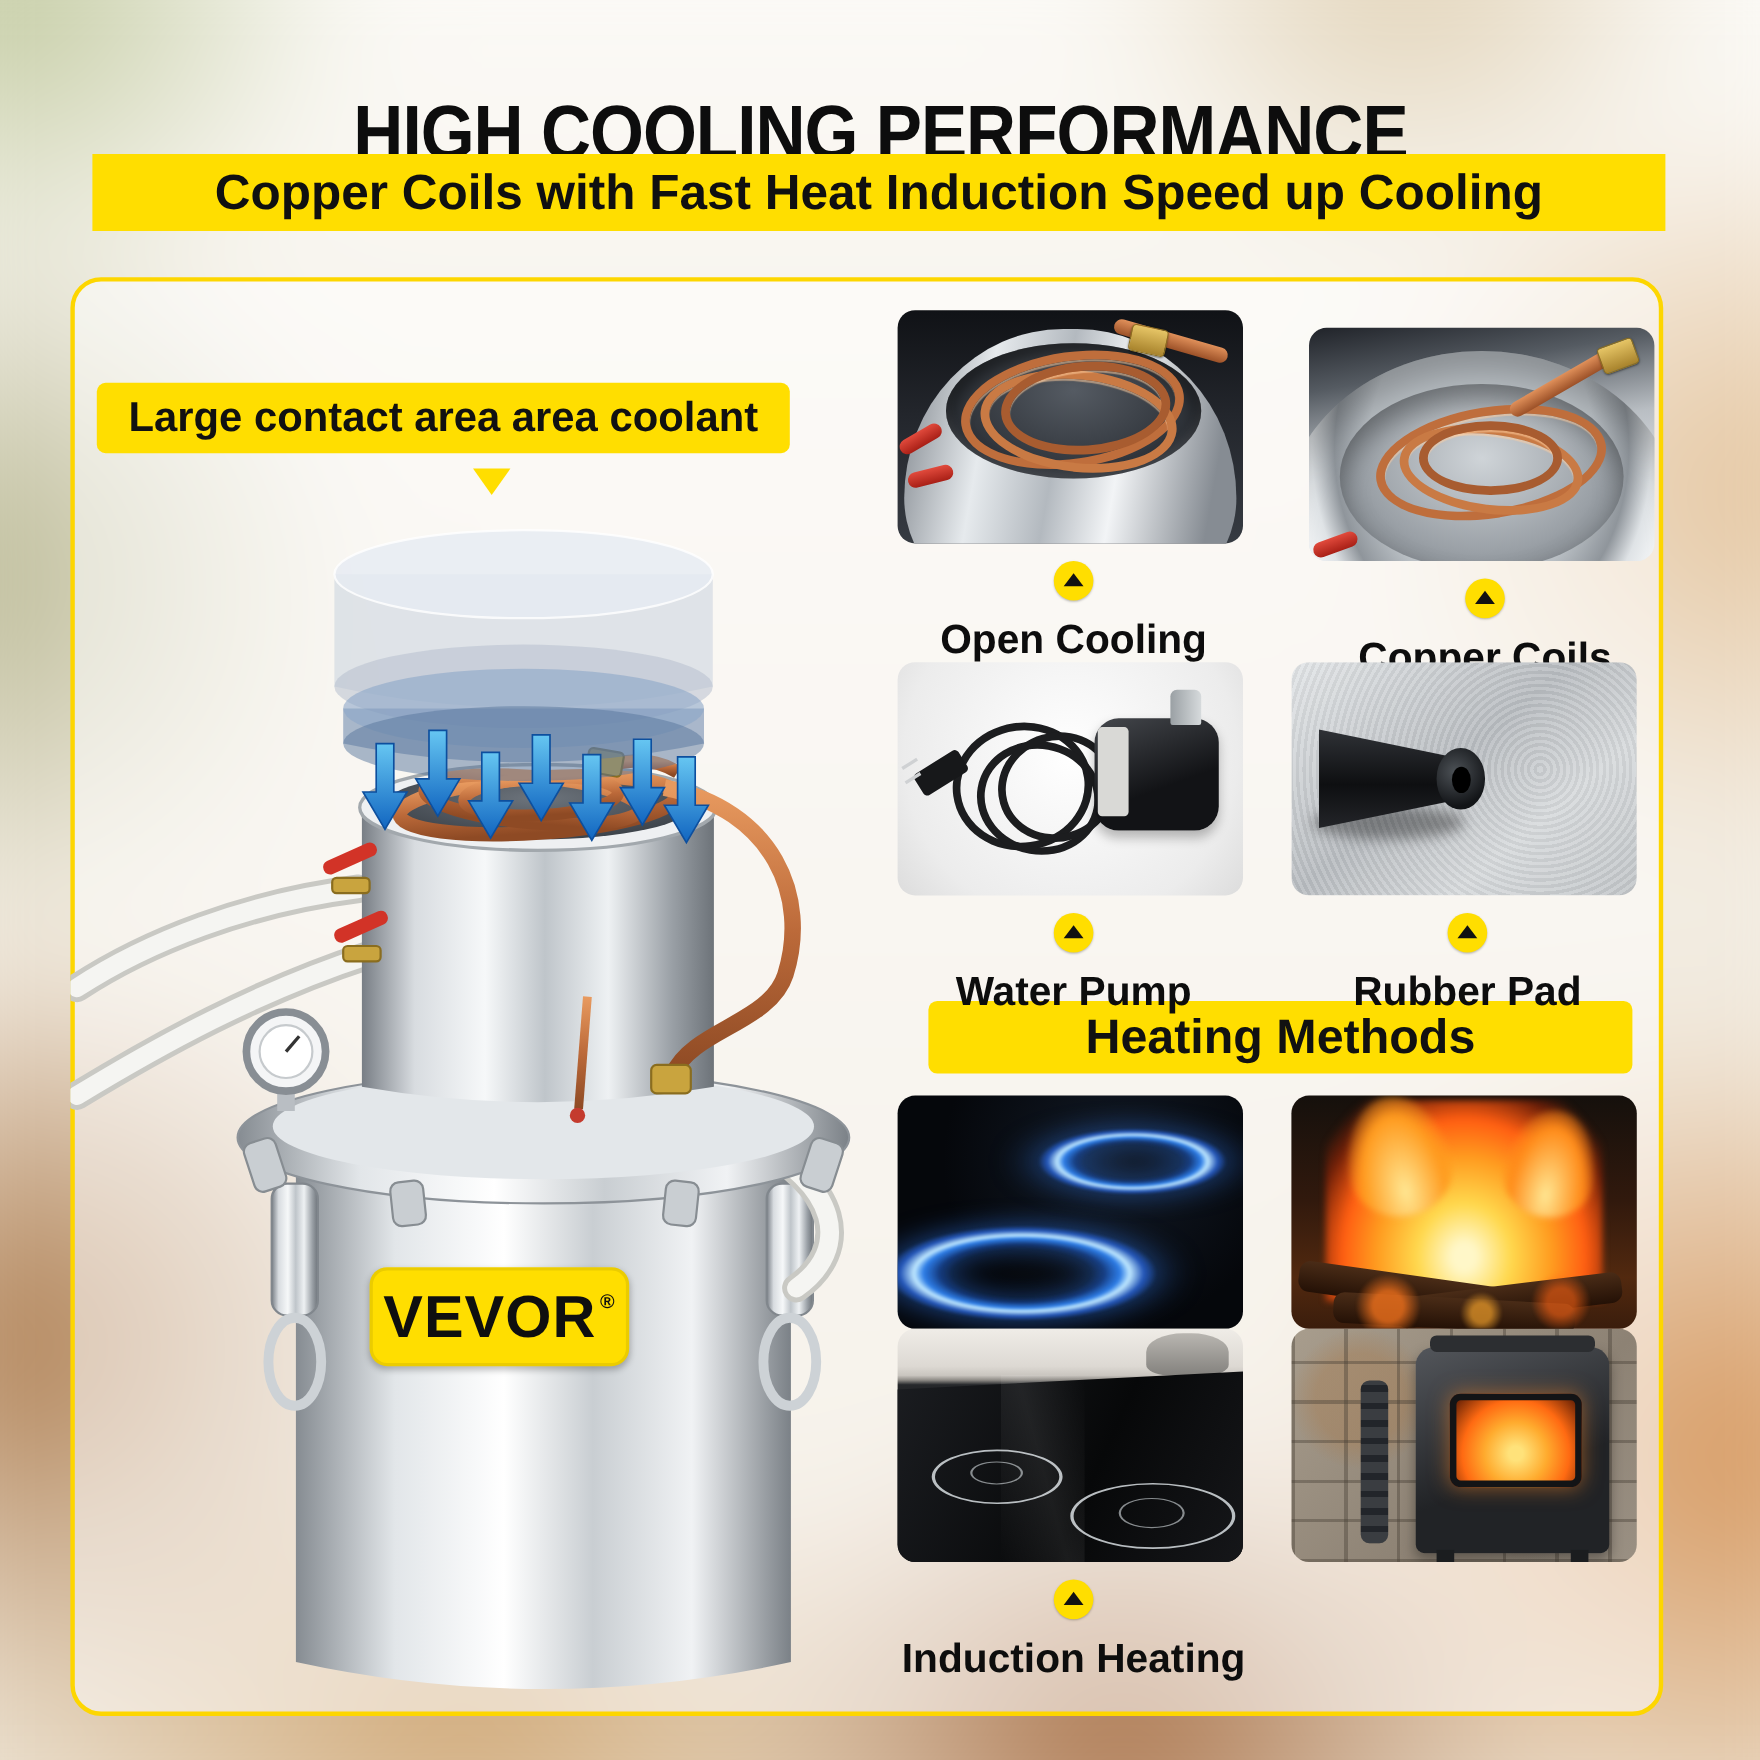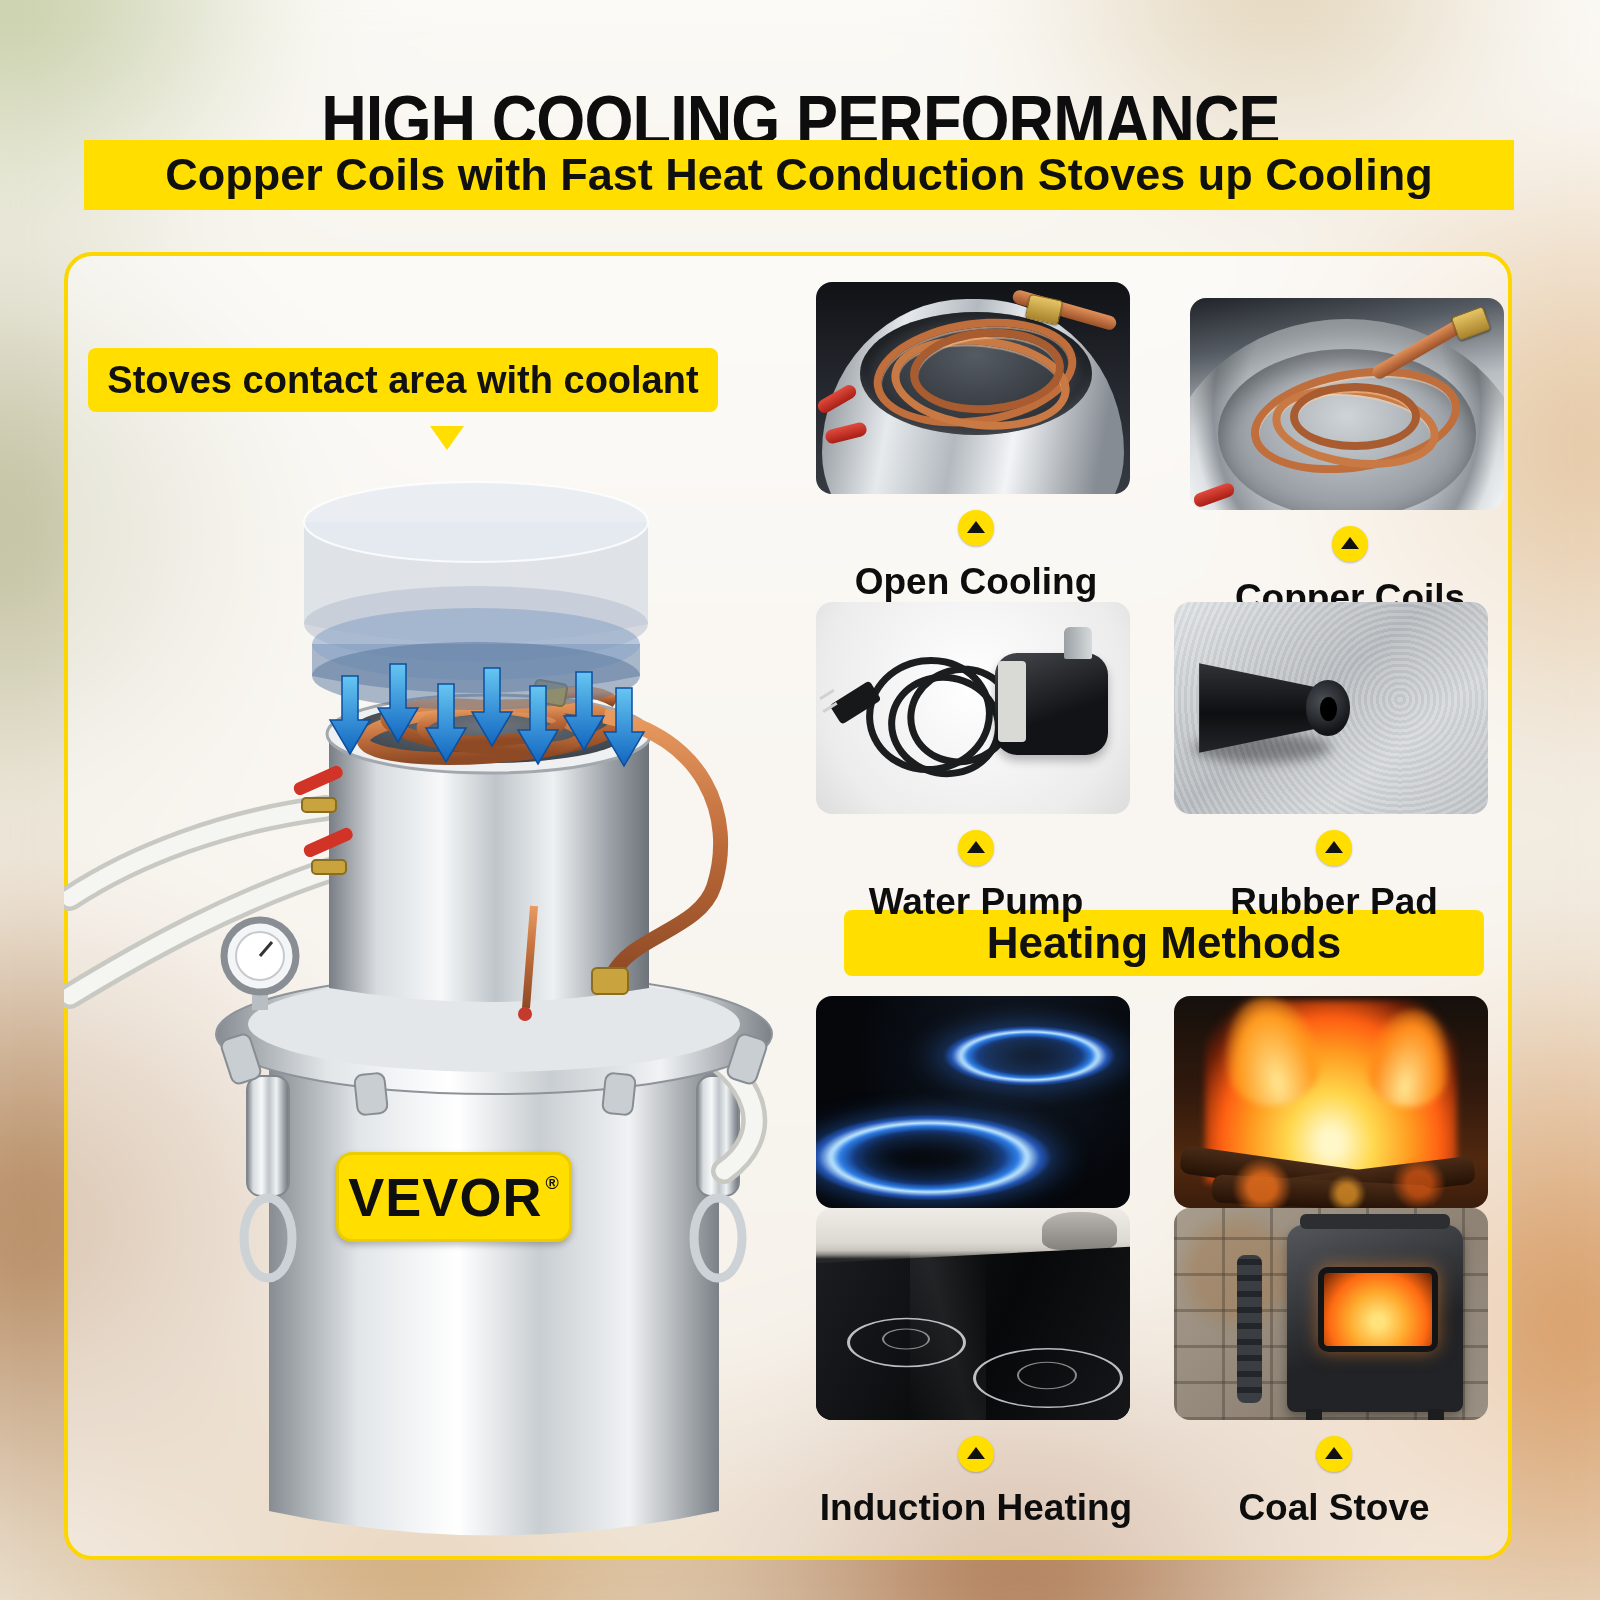--- a/index.html
+++ b/index.html
@@ -197,7 +197,7 @@
 <h1 class="title"><span class="tin">HIGH COOLING PERFORMANCE</span></h1>
 
 <div class="subbar">
-  <span>Copper Coils with Fast Heat Conduction Stoves up Cooling</span>
+  <span>Copper Coils with Fast Heat Induction Speed up Cooling</span>
 </div>
 
 <div class="panel">

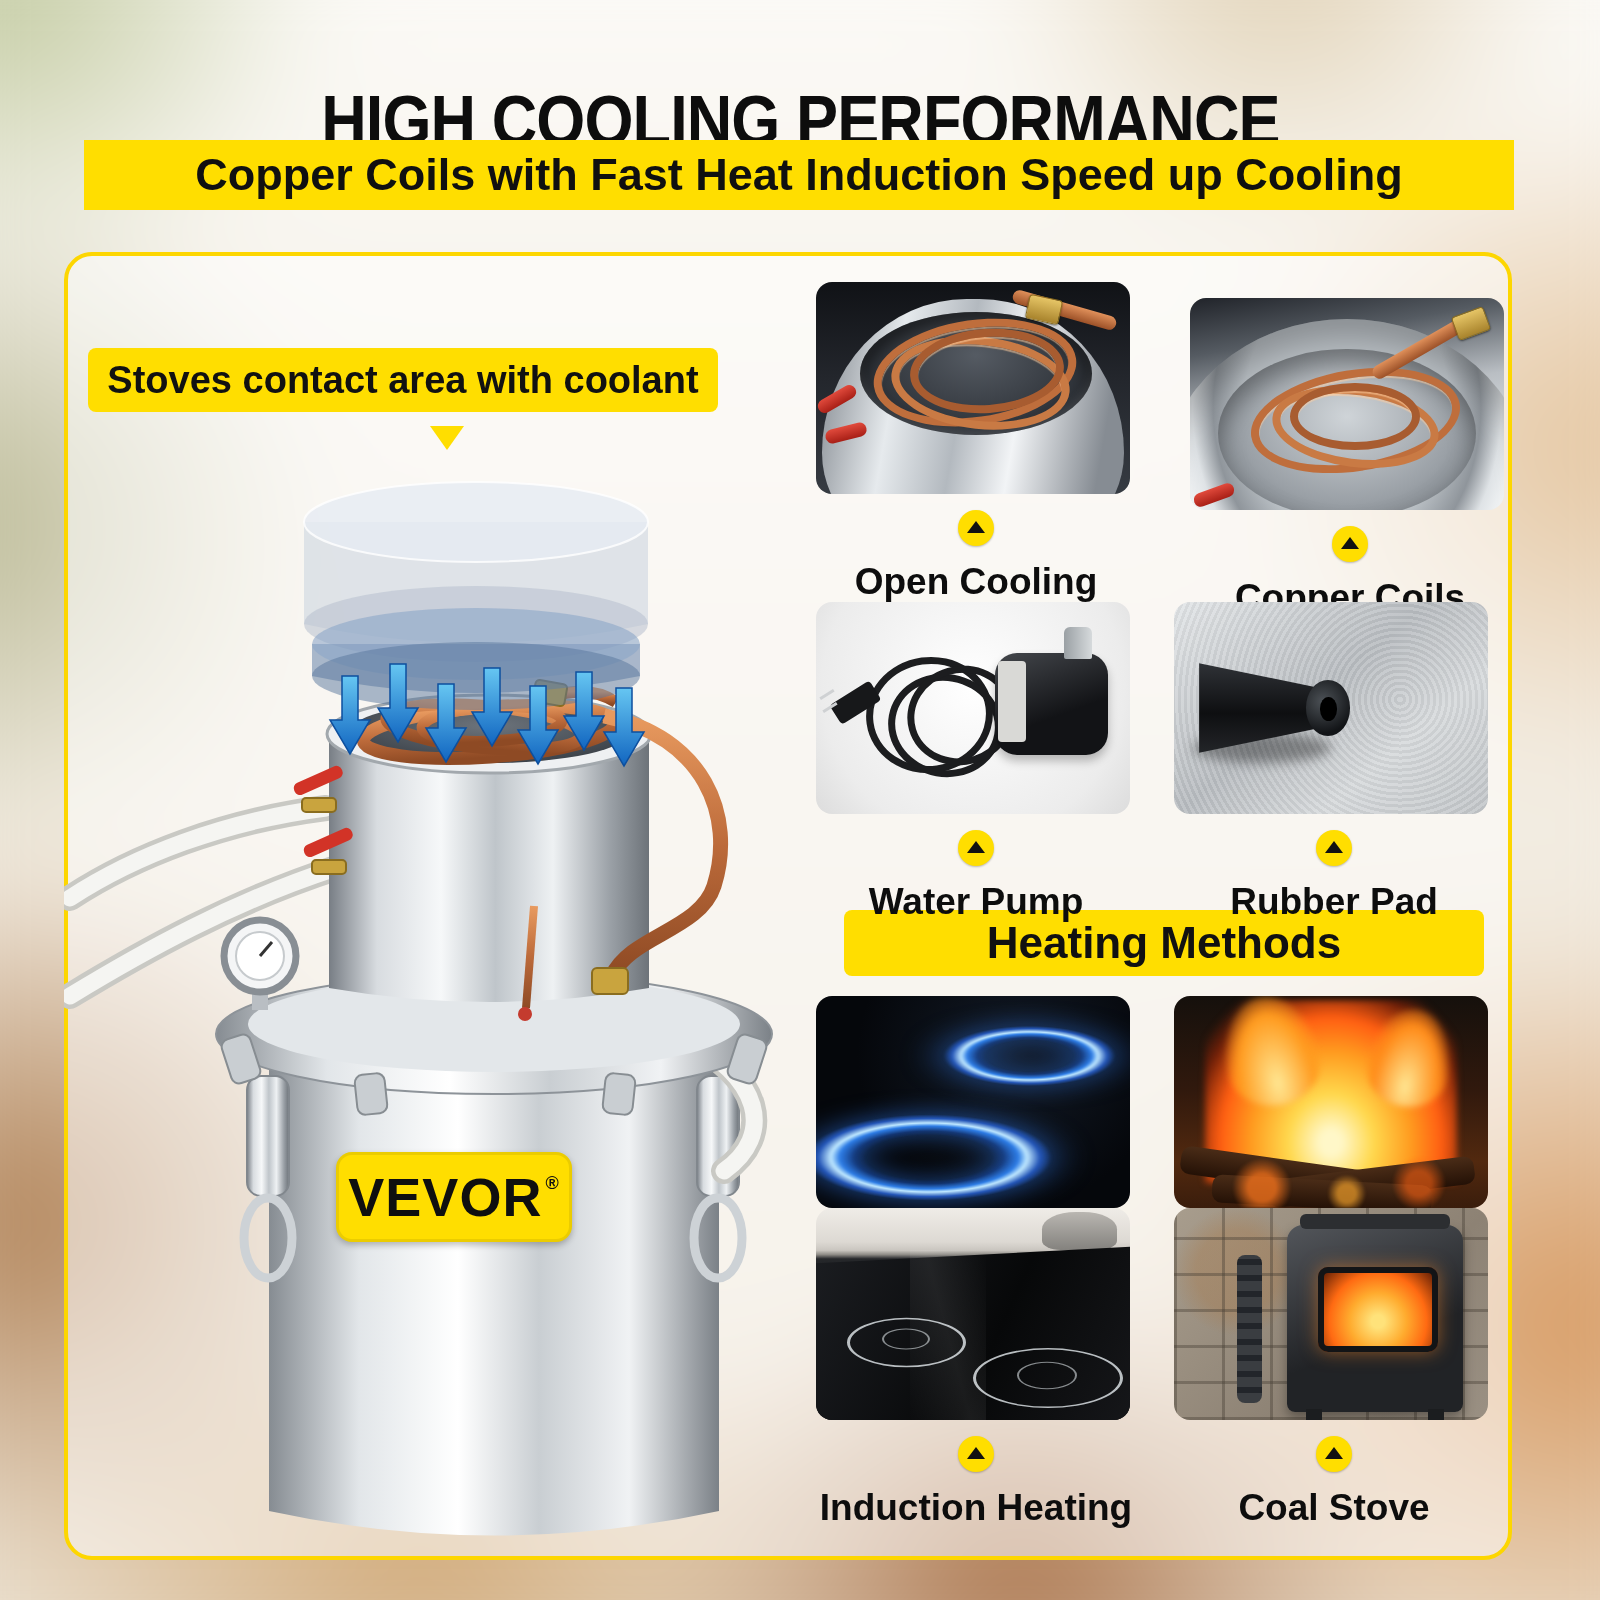--- a/index.html
+++ b/index.html
@@ -203,7 +203,7 @@
 <div class="panel">
 
   <div class="callout">
-    <span>Stoves contact area with coolant</span>
+    <span>Large contact area area coolant</span>
   </div>
   <div class="callout-arrow"></div>
 

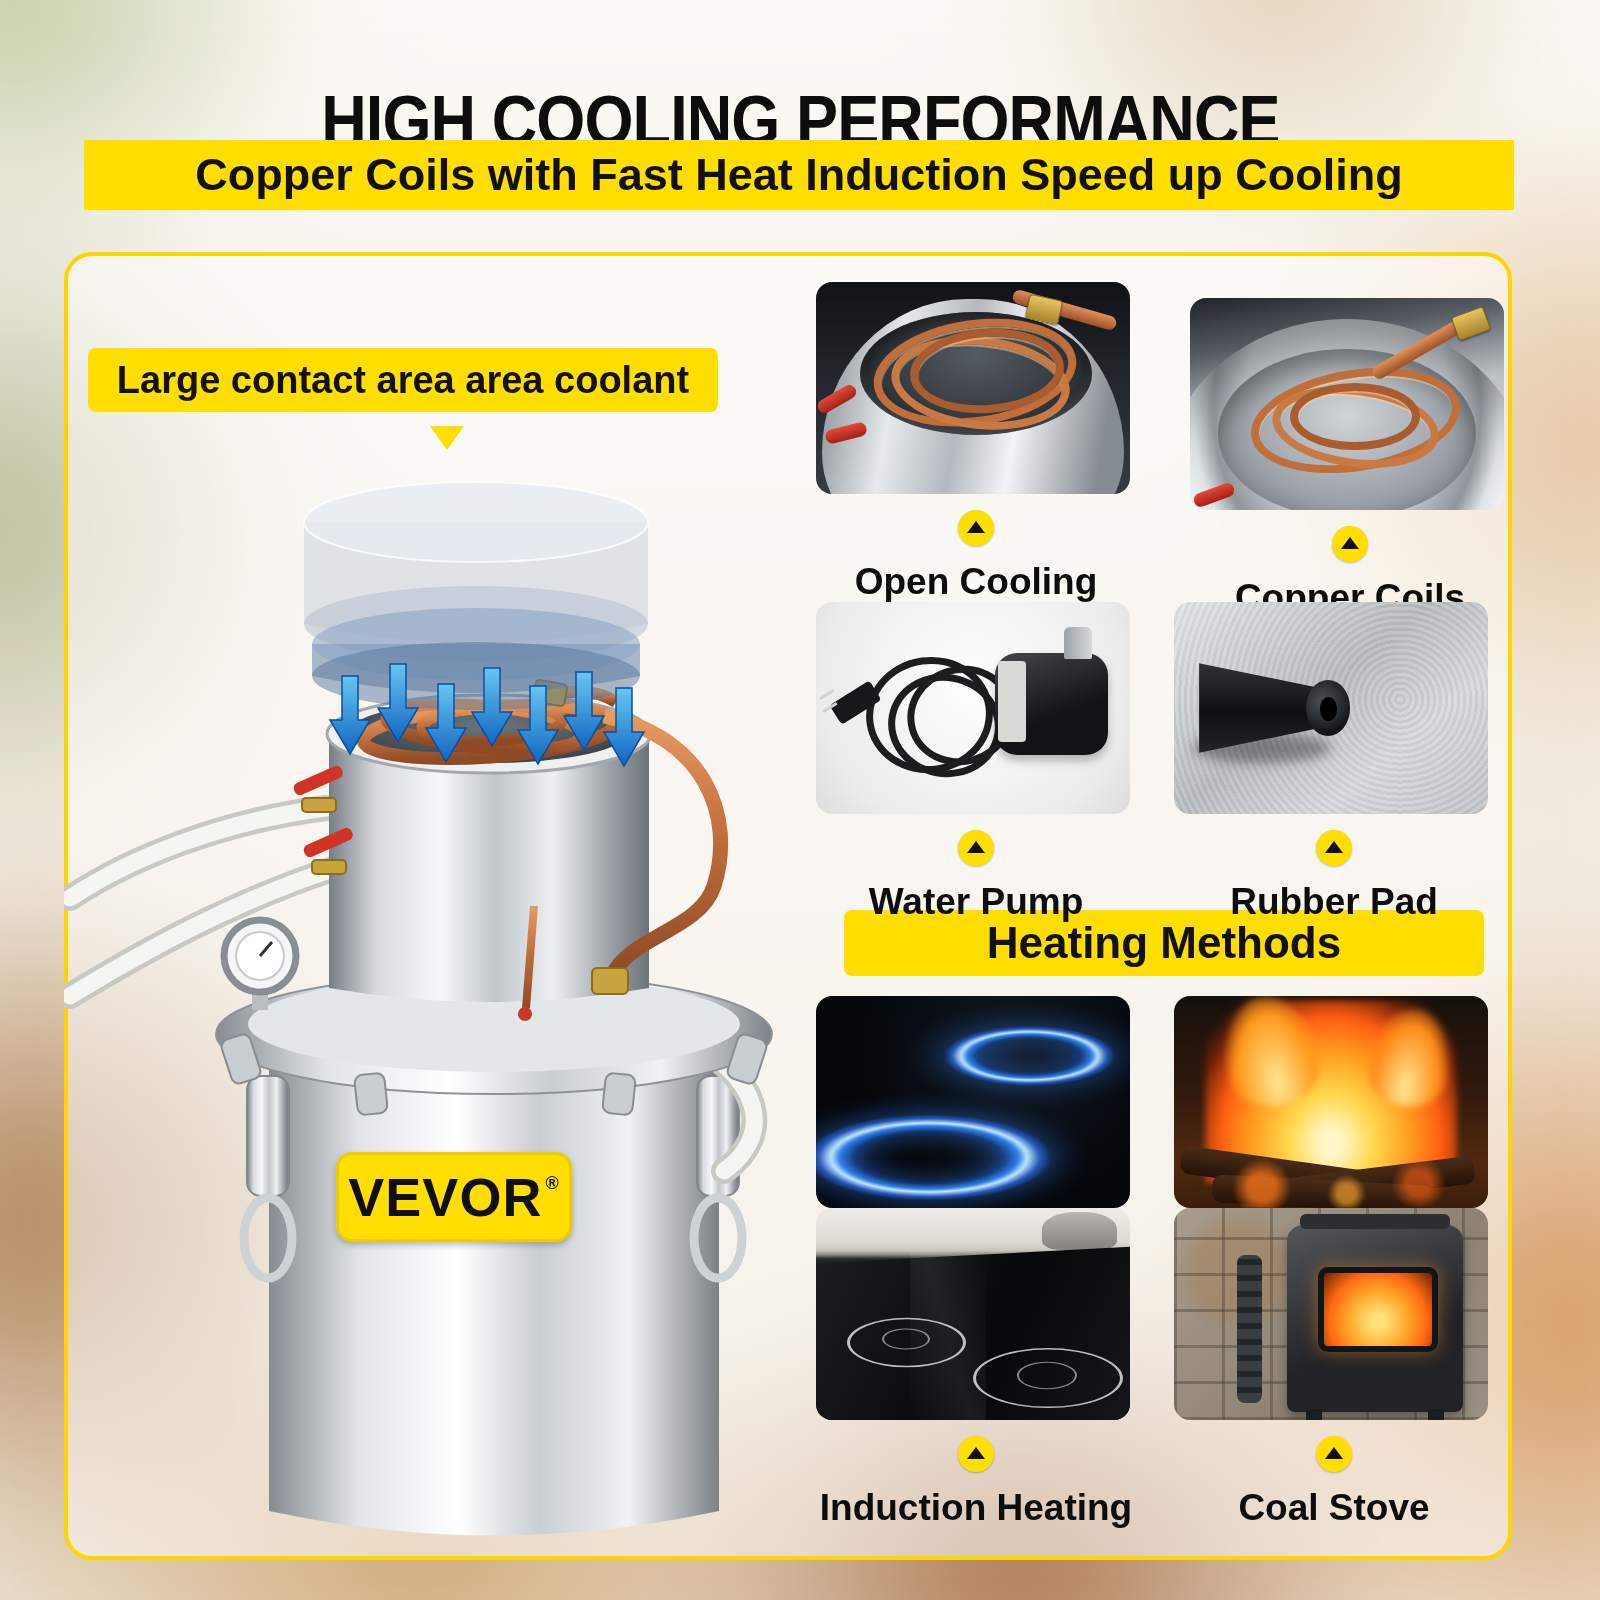--- a/index.html
+++ b/index.html
@@ -451,10 +451,6 @@
           <div class="artel pH-leg hl1"></div>
           <div class="artel pH-leg hl2"></div>
         </div>
-        <figcaption class="cap">
-          <span class="bullet"></span>
-          <span class="cap-text">Coal Stove</span>
-        </figcaption>
       </figure>
     </div>
 

